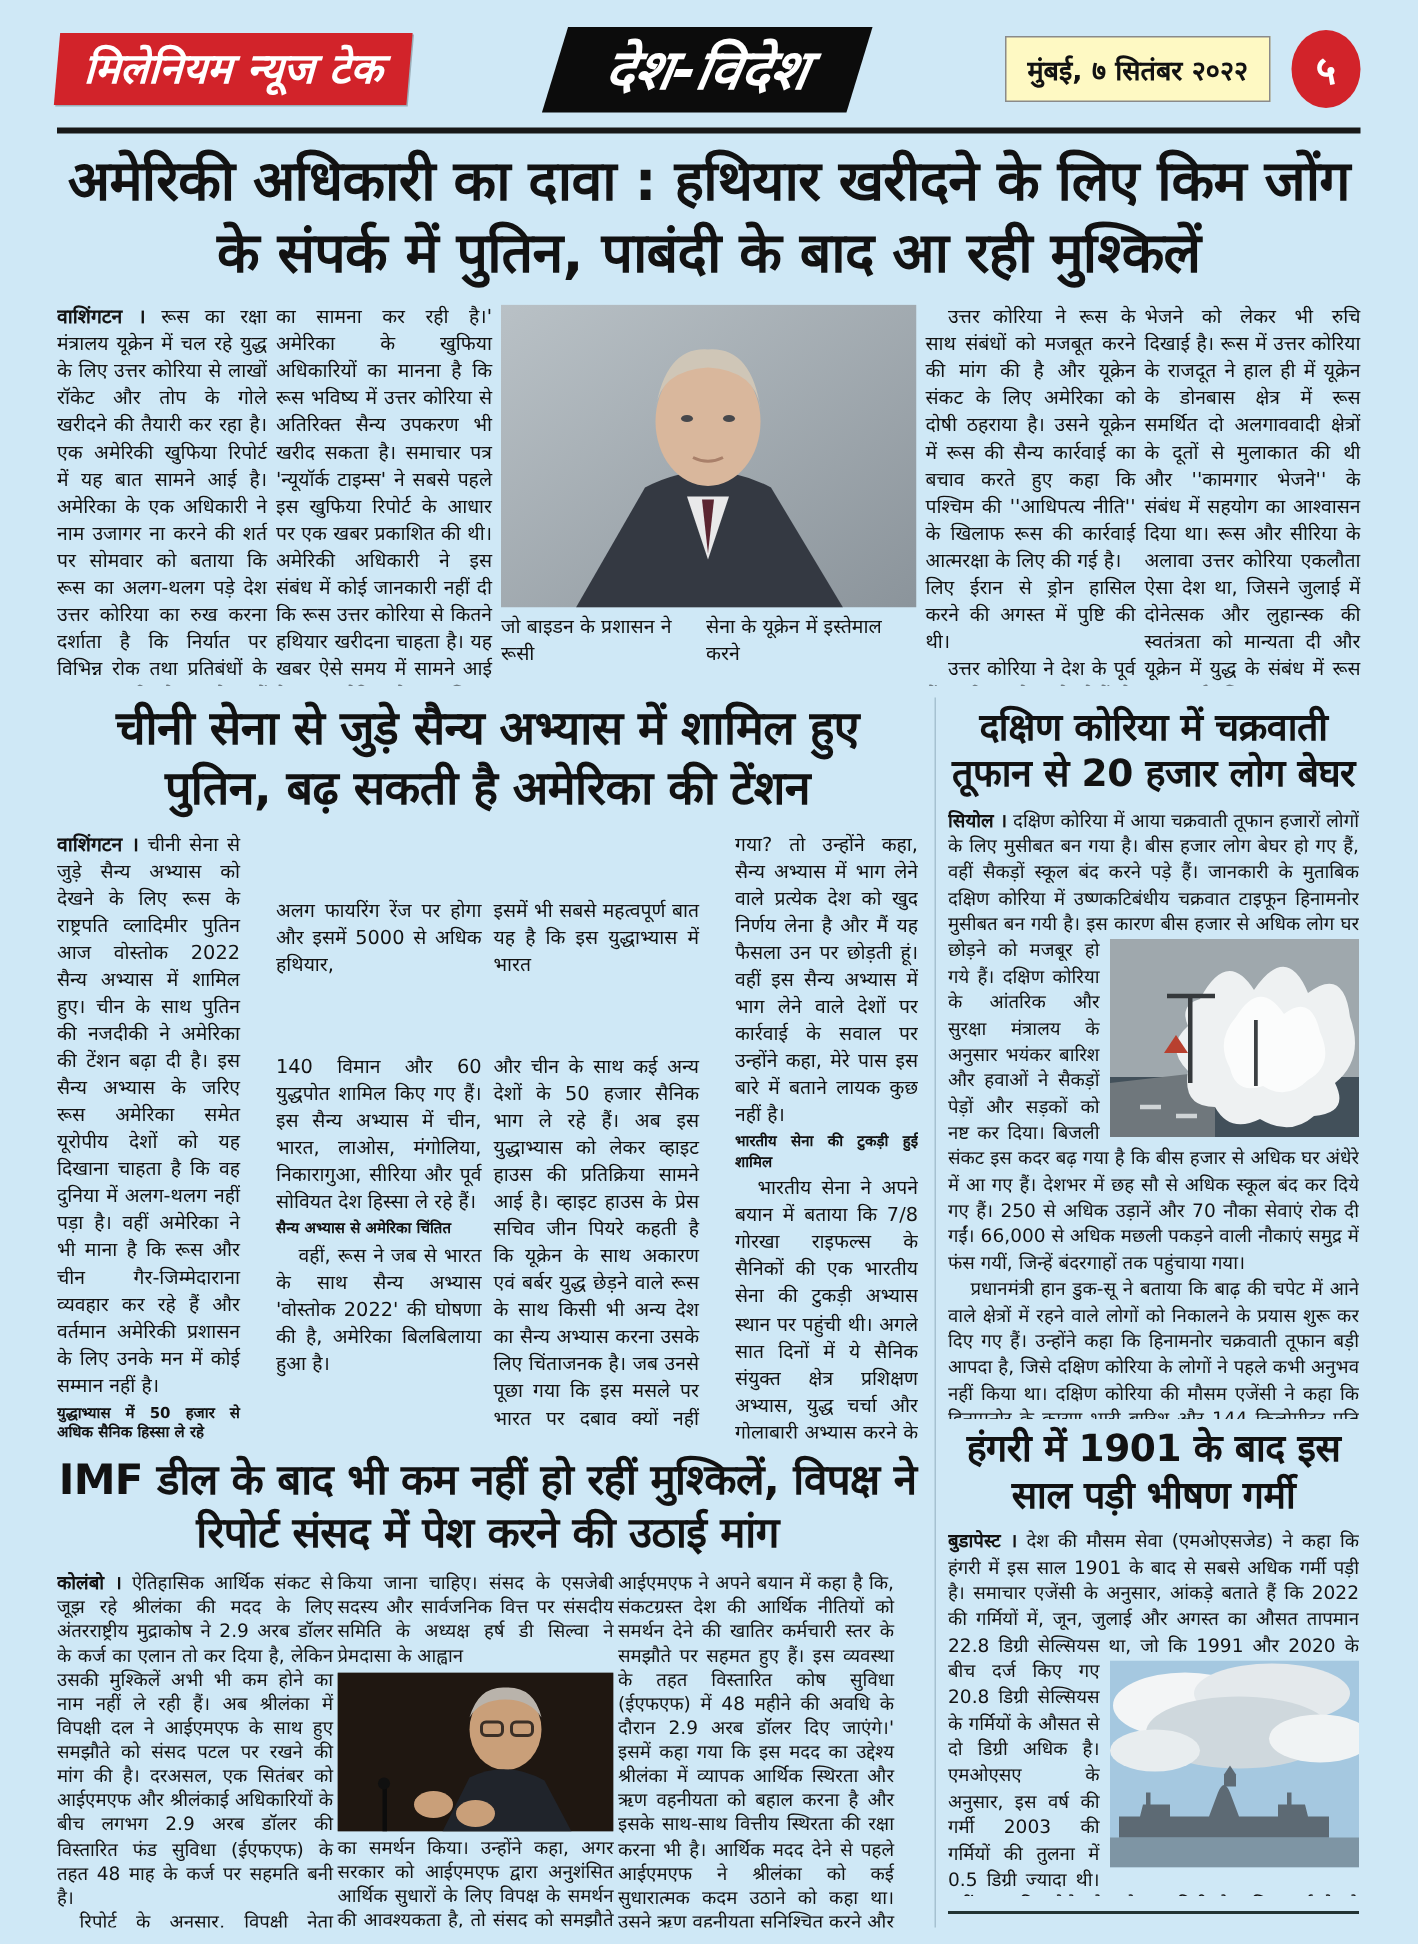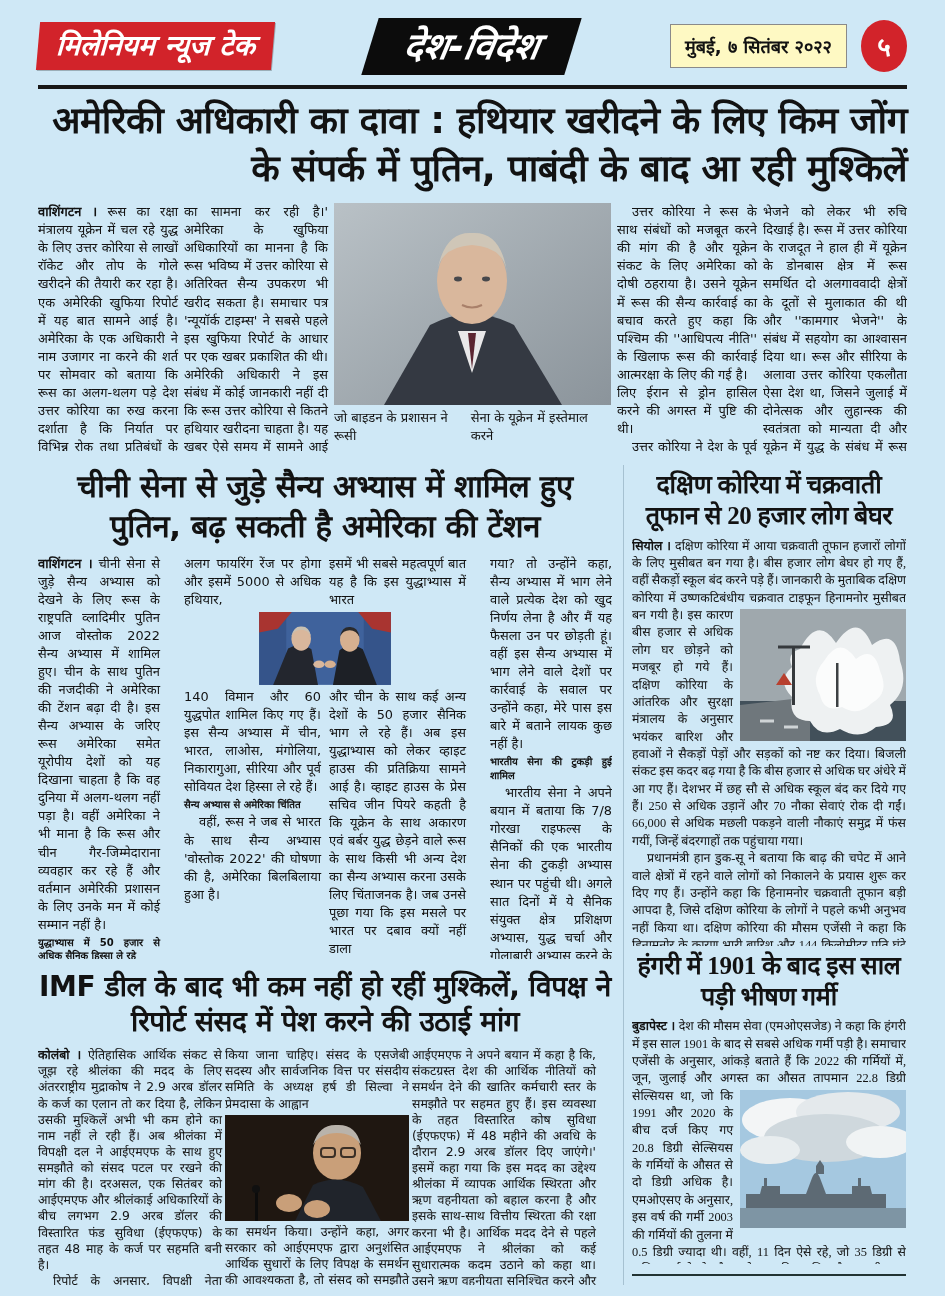--- a/index.html
+++ b/index.html
@@ -46,7 +46,7 @@
 
   
   h1.a1 {
-    font-size:37px; line-height:1.3; text-align:right; font-weight:800;
+    font-size:37px; line-height:1.3; text-align:center; font-weight:800;
     letter-spacing:-.5px; margin:8px 0 10px 0;
   }
   .a1body { display:flex; gap:6px; height:254px; overflow:hidden; }

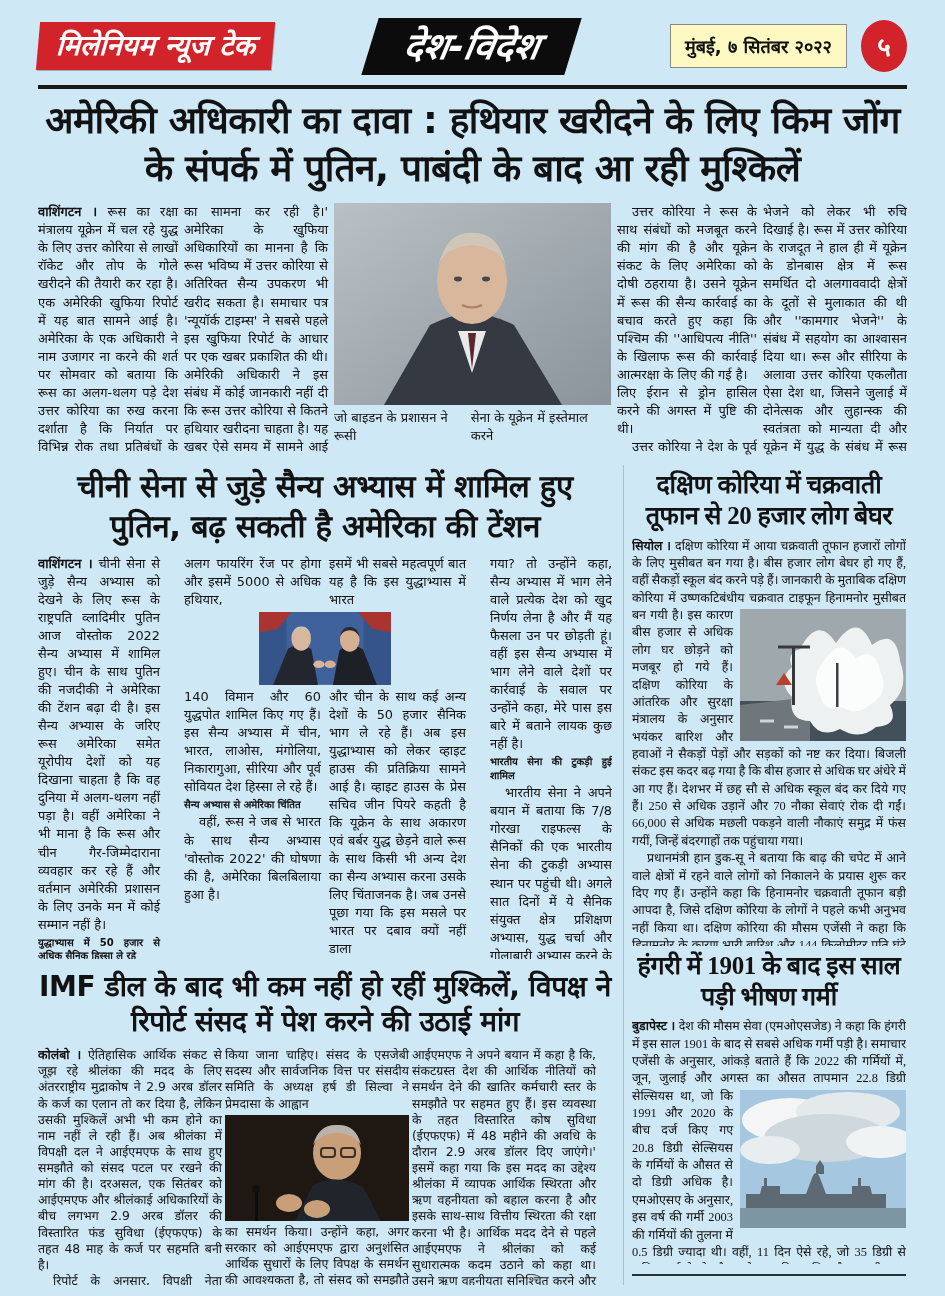--- a/index.html
+++ b/index.html
@@ -60,7 +60,7 @@
   .lower { display:flex; margin-top:8px; }
   .left-main { width:574px; }
   .right-col { width:283px; margin-left:11px; padding-left:0; border-left:1px solid rgba(90,120,140,.35); }
-  .right-col .inner { padding-left:8px;font-family:Liberation Serif, serif; }
+  .right-col .inner { padding-left:8px; }
 
   
   h2.a2 { font-size:31px; line-height:1.28; text-align:center; font-weight:800; letter-spacing:-.4px; margin:2px 0 8px 0; }

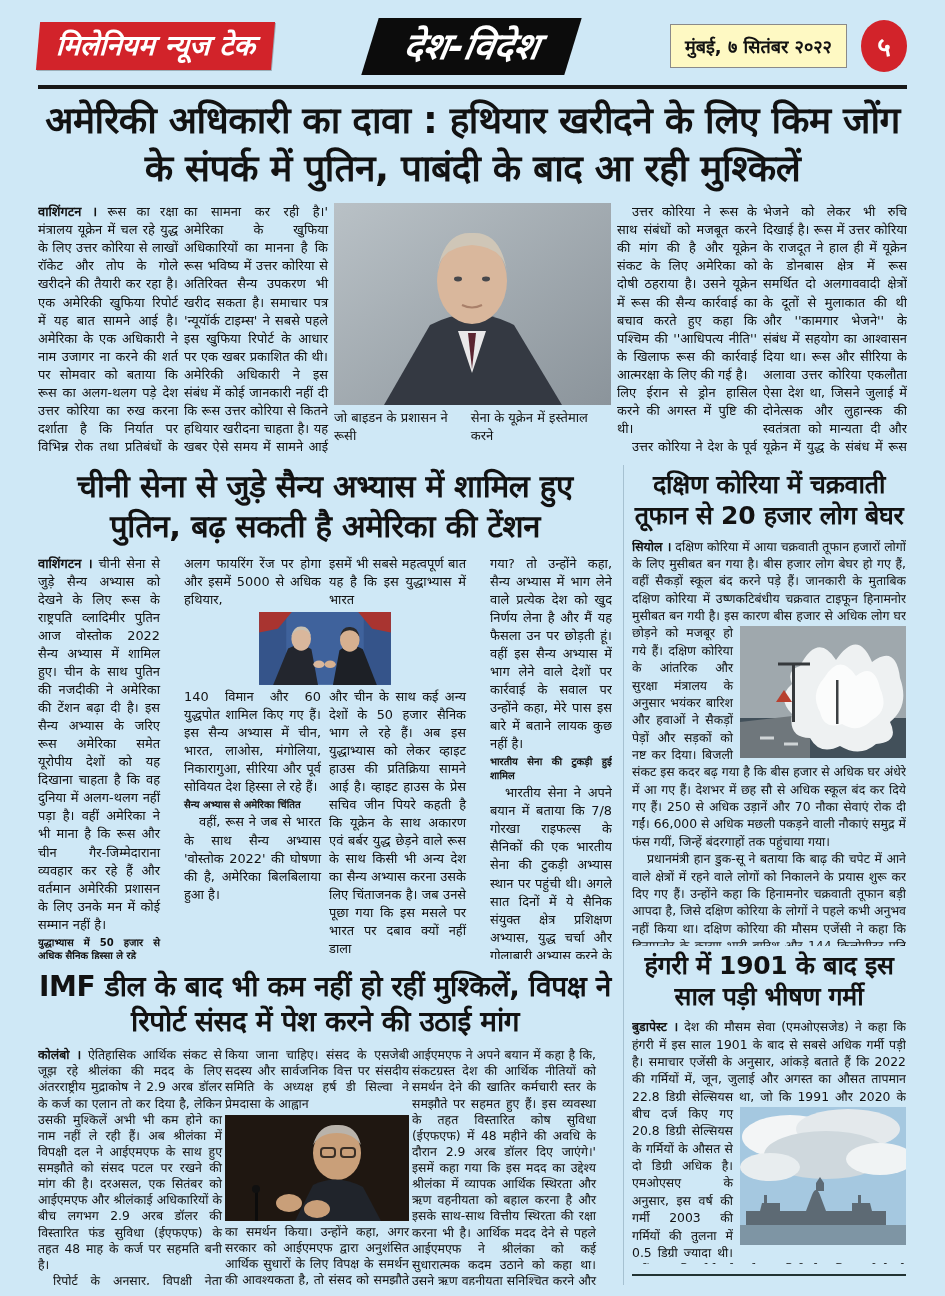--- a/index.html
+++ b/index.html
@@ -67,7 +67,7 @@
   .a2body { display:flex; gap:24px; height:404px; overflow:hidden; }
   .a2c { width:137px; }
   .a2mid { width:282px; display:flex; flex-direction:column; }
-  .a2row { display:flex; gap:8px; }
+  .a2row { display:flex; gap:8px;margin-top:44px; }
   .a2half { width:137px; }
   .a2photo { margin:3px 0; }
 

